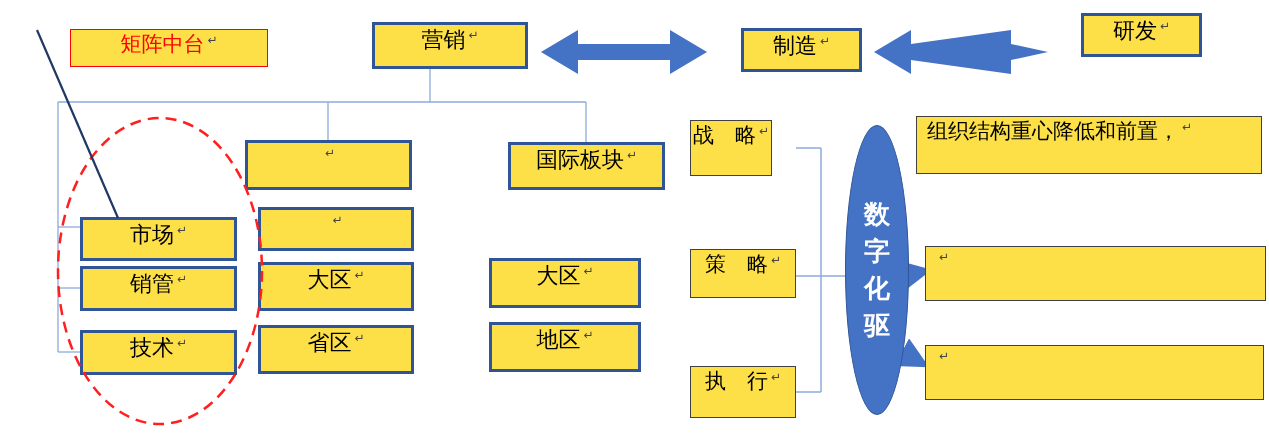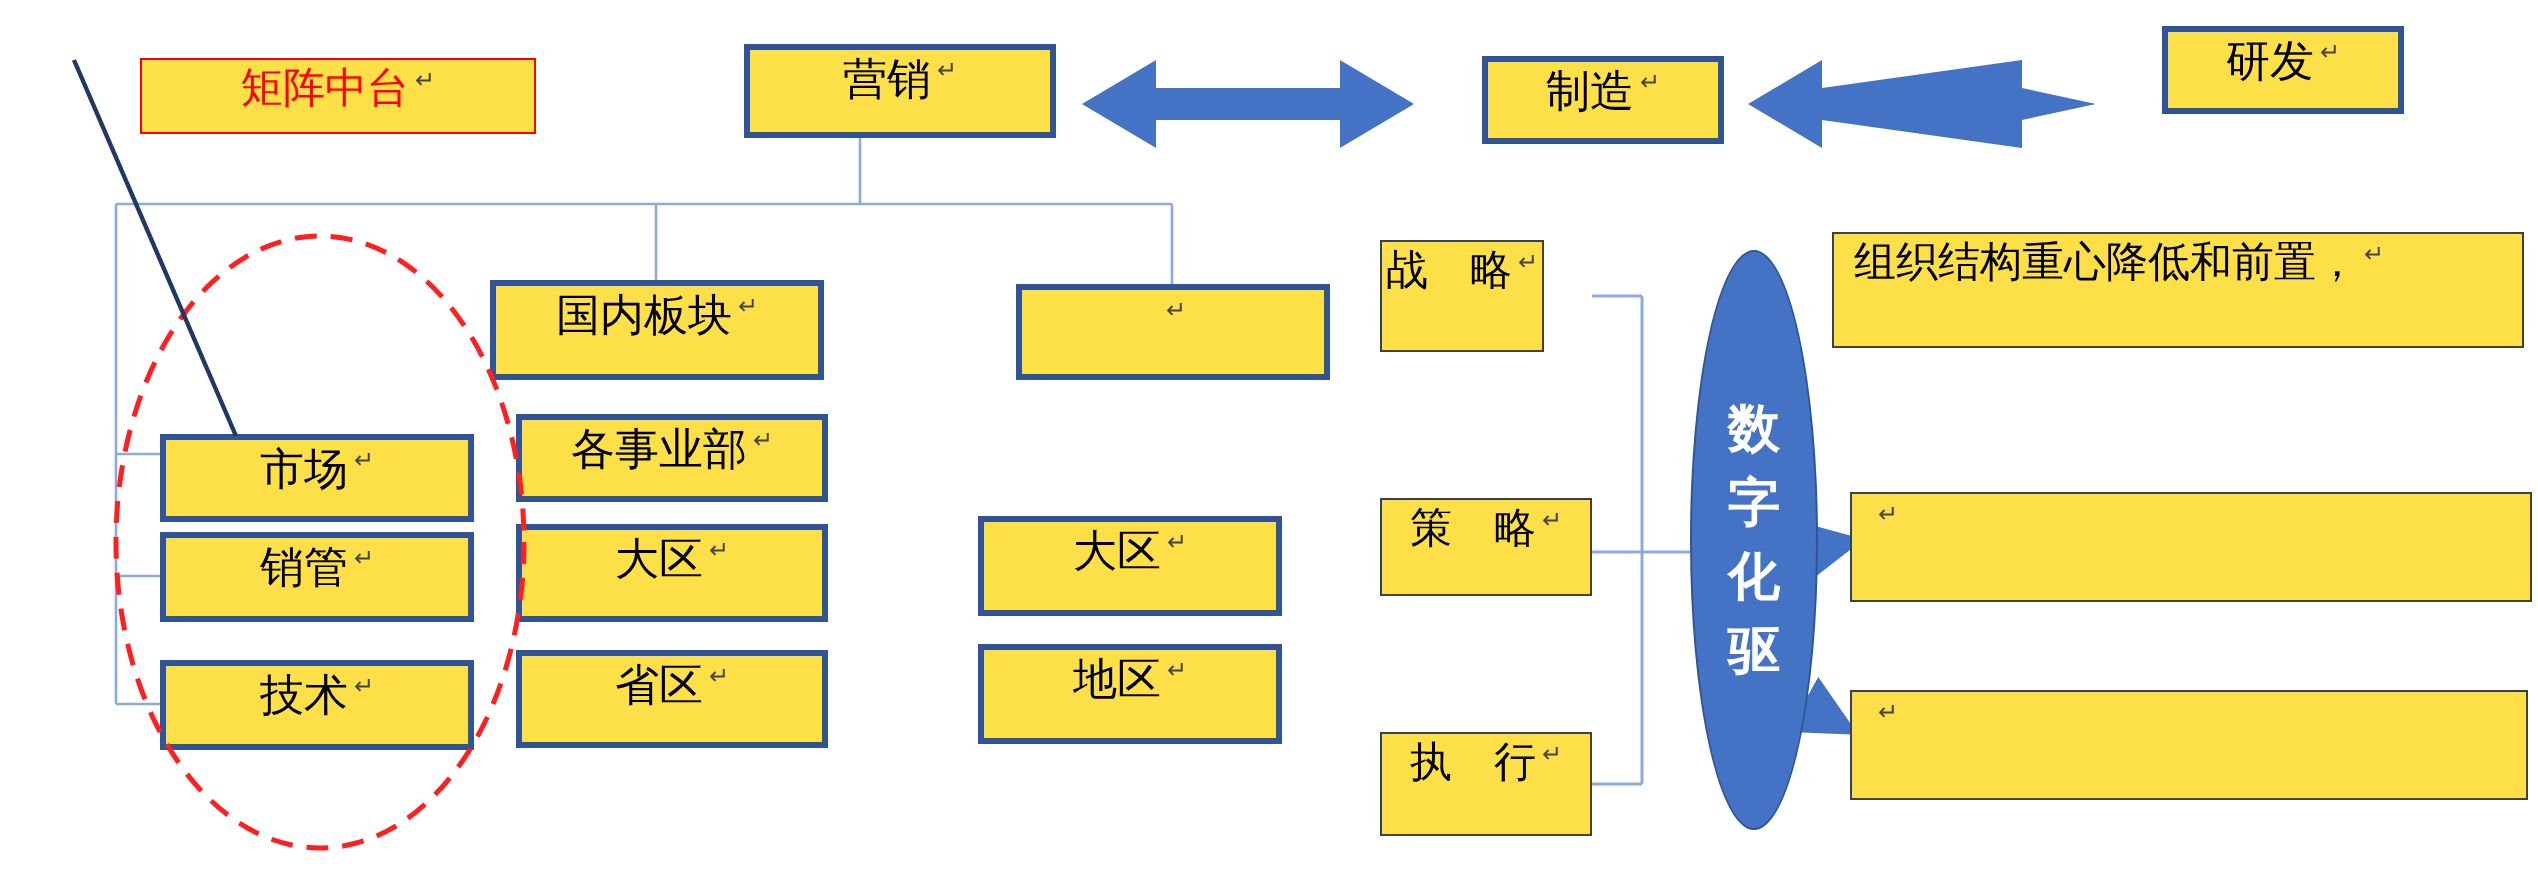--- a/index.html
+++ b/index.html
@@ -143,7 +143,6 @@
   </div>
 
   <div class="box thick" style="left:245px;top:140px;width:167px;height:50px">
-    <span>国内板块</span>
       <span class="mark">↵</span>
   </div>
   <div class="box thick" style="left:258px;top:207px;width:156px;height:44px">

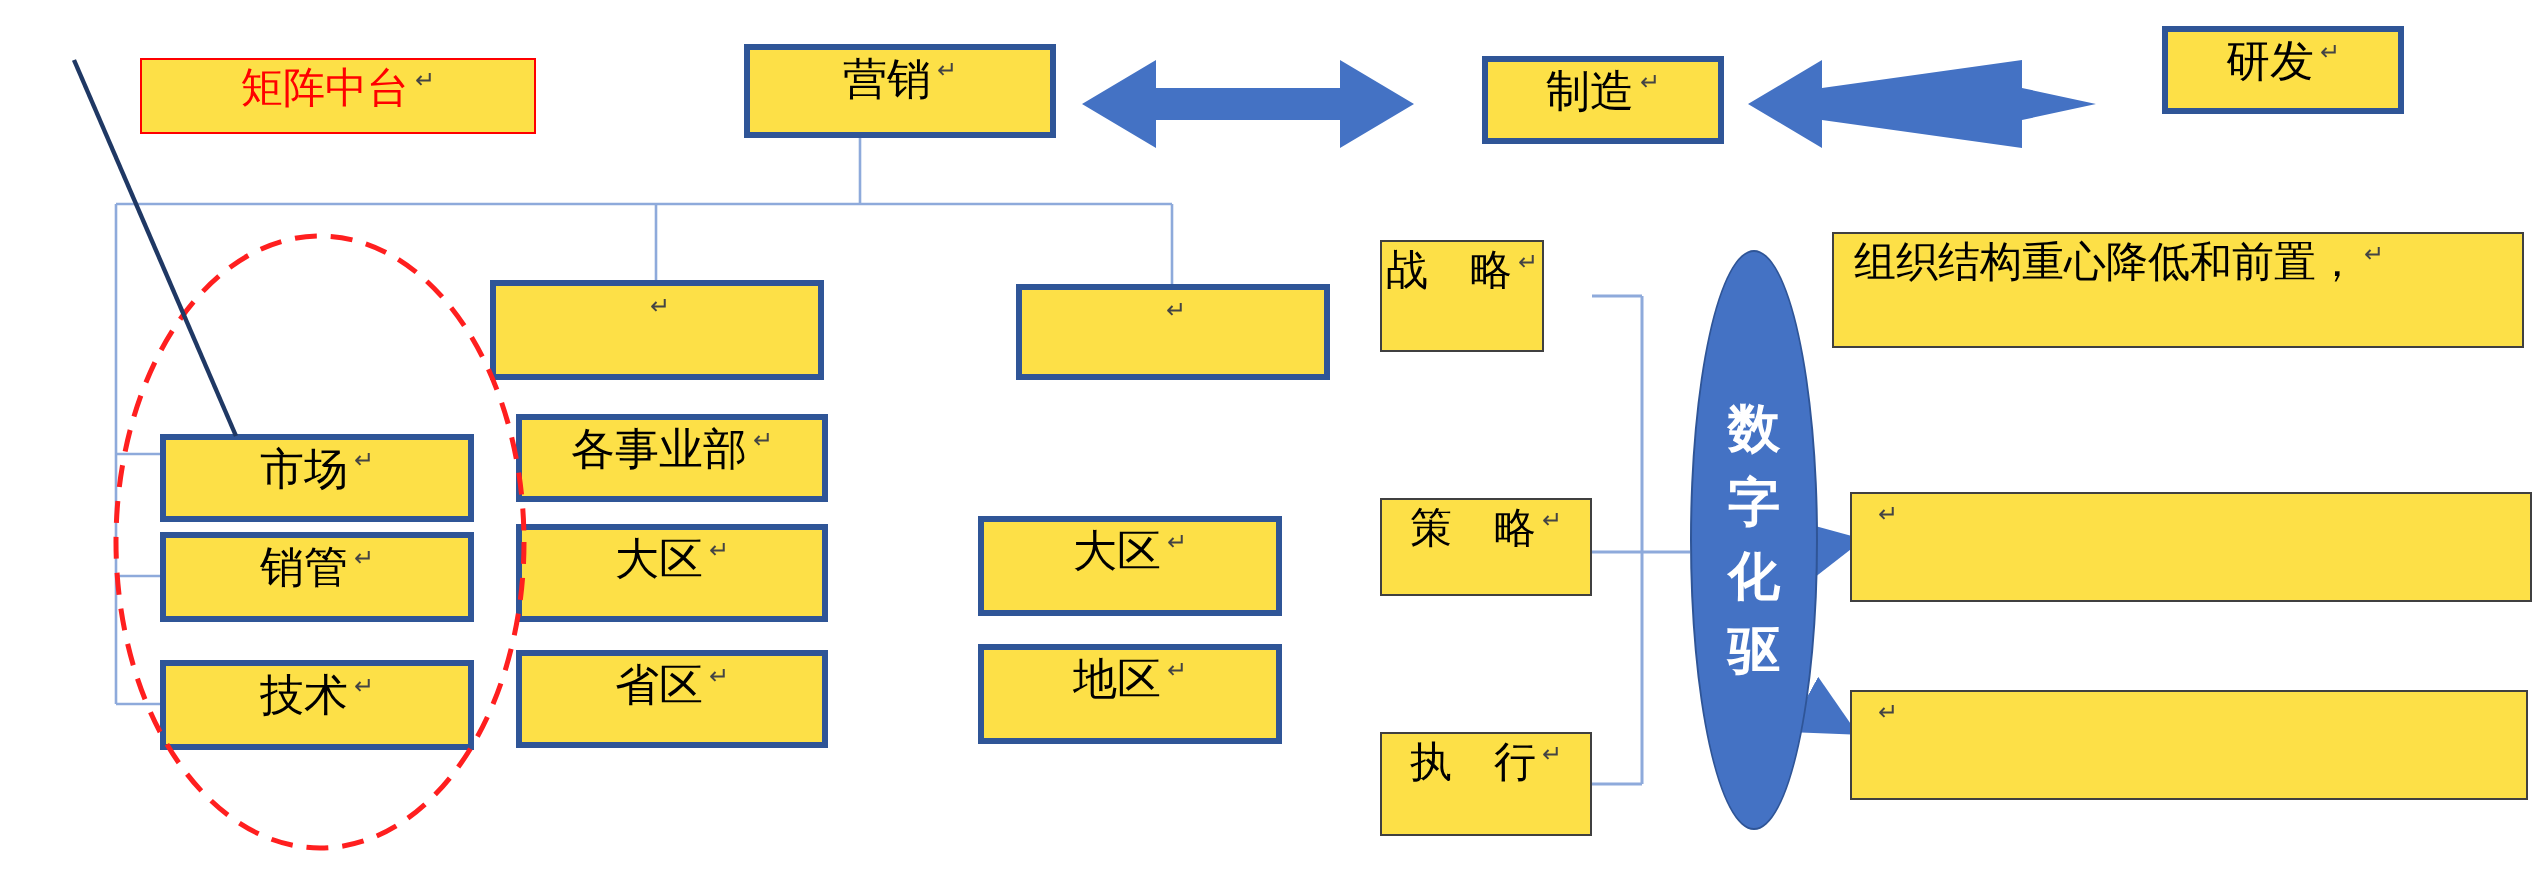--- a/index.html
+++ b/index.html
@@ -159,6 +159,7 @@
   </div>
 
   <div class="box thick" style="left:508px;top:142px;width:157px;height:48px">
+    <span>国际板块</span>
       <span class="mark">↵</span>
   </div>
   <div class="box thick" style="left:489px;top:258px;width:152px;height:50px">

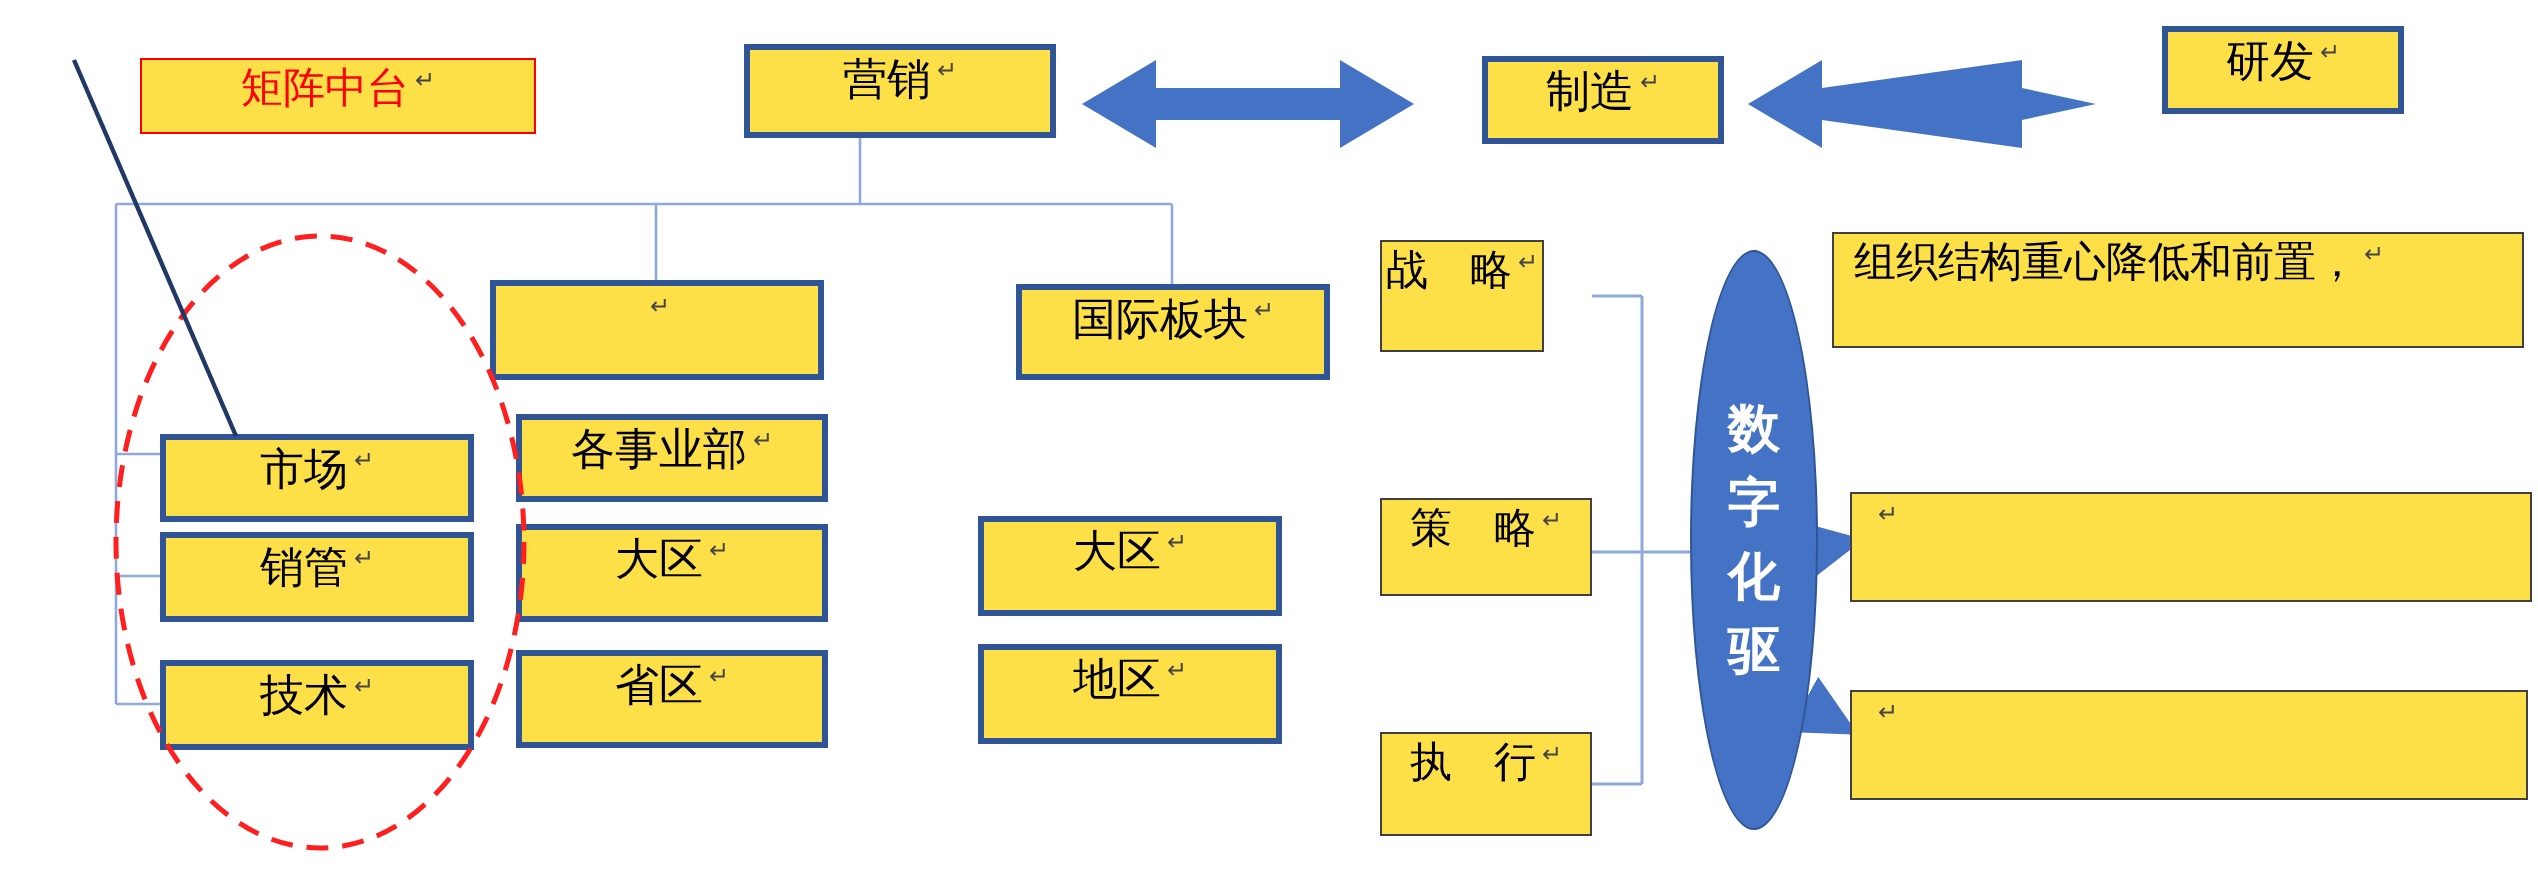--- a/index.html
+++ b/index.html
@@ -146,7 +146,6 @@
       <span class="mark">↵</span>
   </div>
   <div class="box thick" style="left:258px;top:207px;width:156px;height:44px">
-    <span>各事业部</span>
       <span class="mark">↵</span>
   </div>
   <div class="box thick" style="left:258px;top:262px;width:156px;height:49px">

